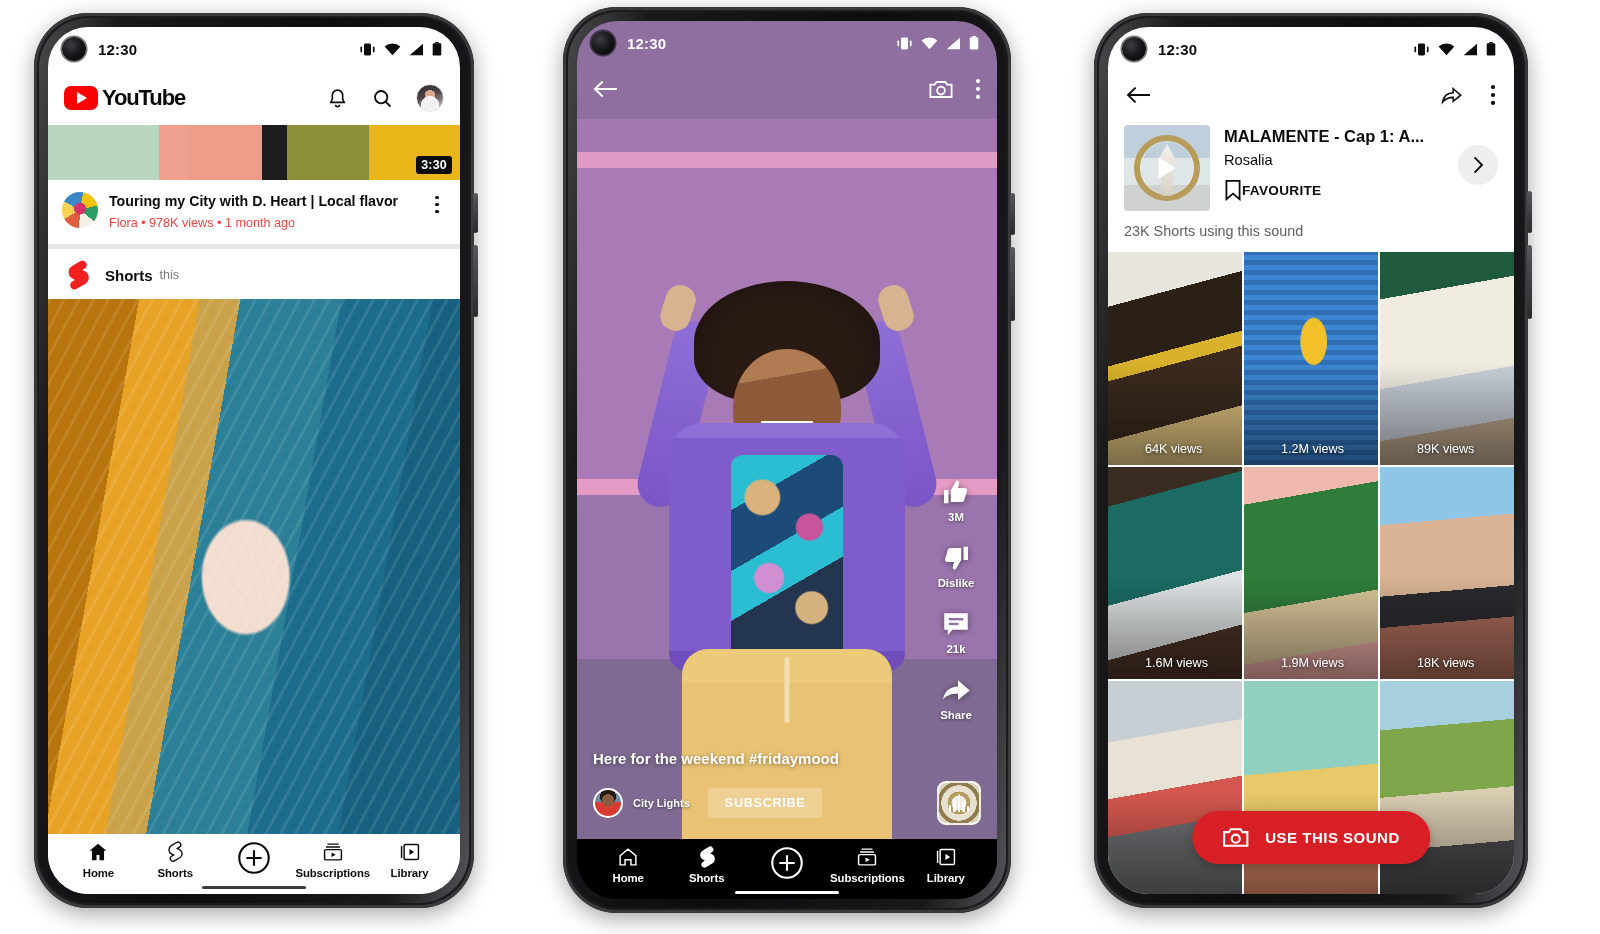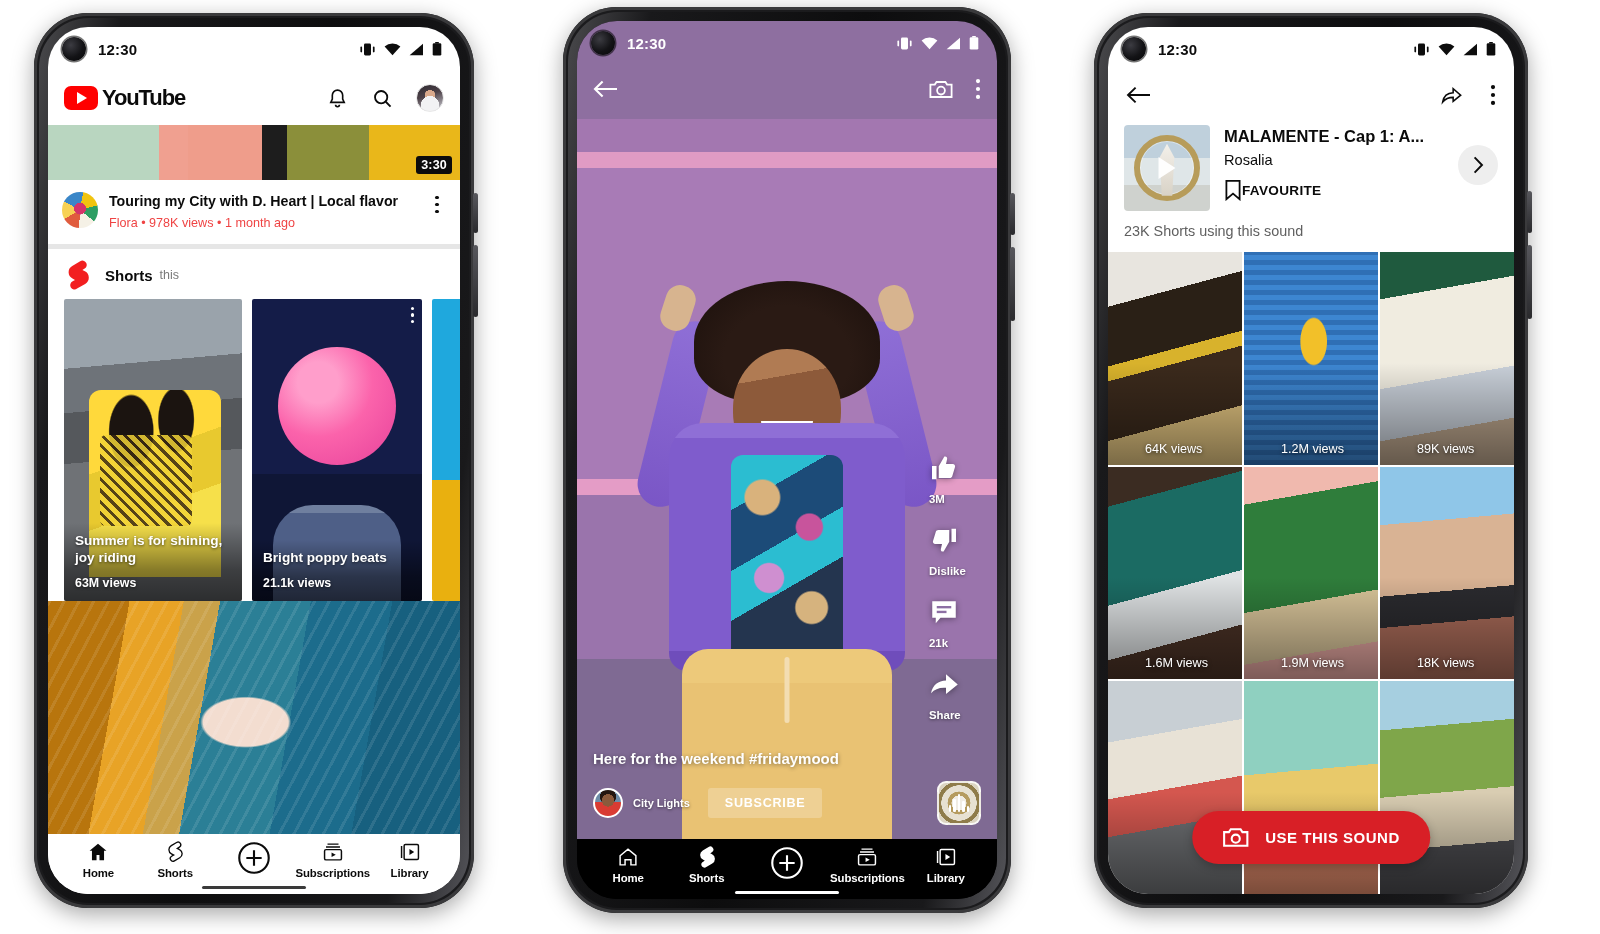--- a/index.html
+++ b/index.html
@@ -247,7 +247,7 @@
     position:absolute; right:14px; bottom:118px; z-index:6;
     display:flex; flex-direction:column; align-items:center; gap:20px;
   }
-  .rail-item{ display:flex; flex-direction:column; gap:10px; width:54px; }
+  .rail-item{ display:flex; flex-direction:column; align-items:center; gap:4px; width:54px; }
   .rail-item svg{ color:#fff; filter:drop-shadow(0 1px 3px rgba(0,0,0,.4)); }
   .rail-lbl{ color:#fff; font-size:11.4px; font-weight:700; text-shadow:0 1px 3px rgba(0,0,0,.5); }
 

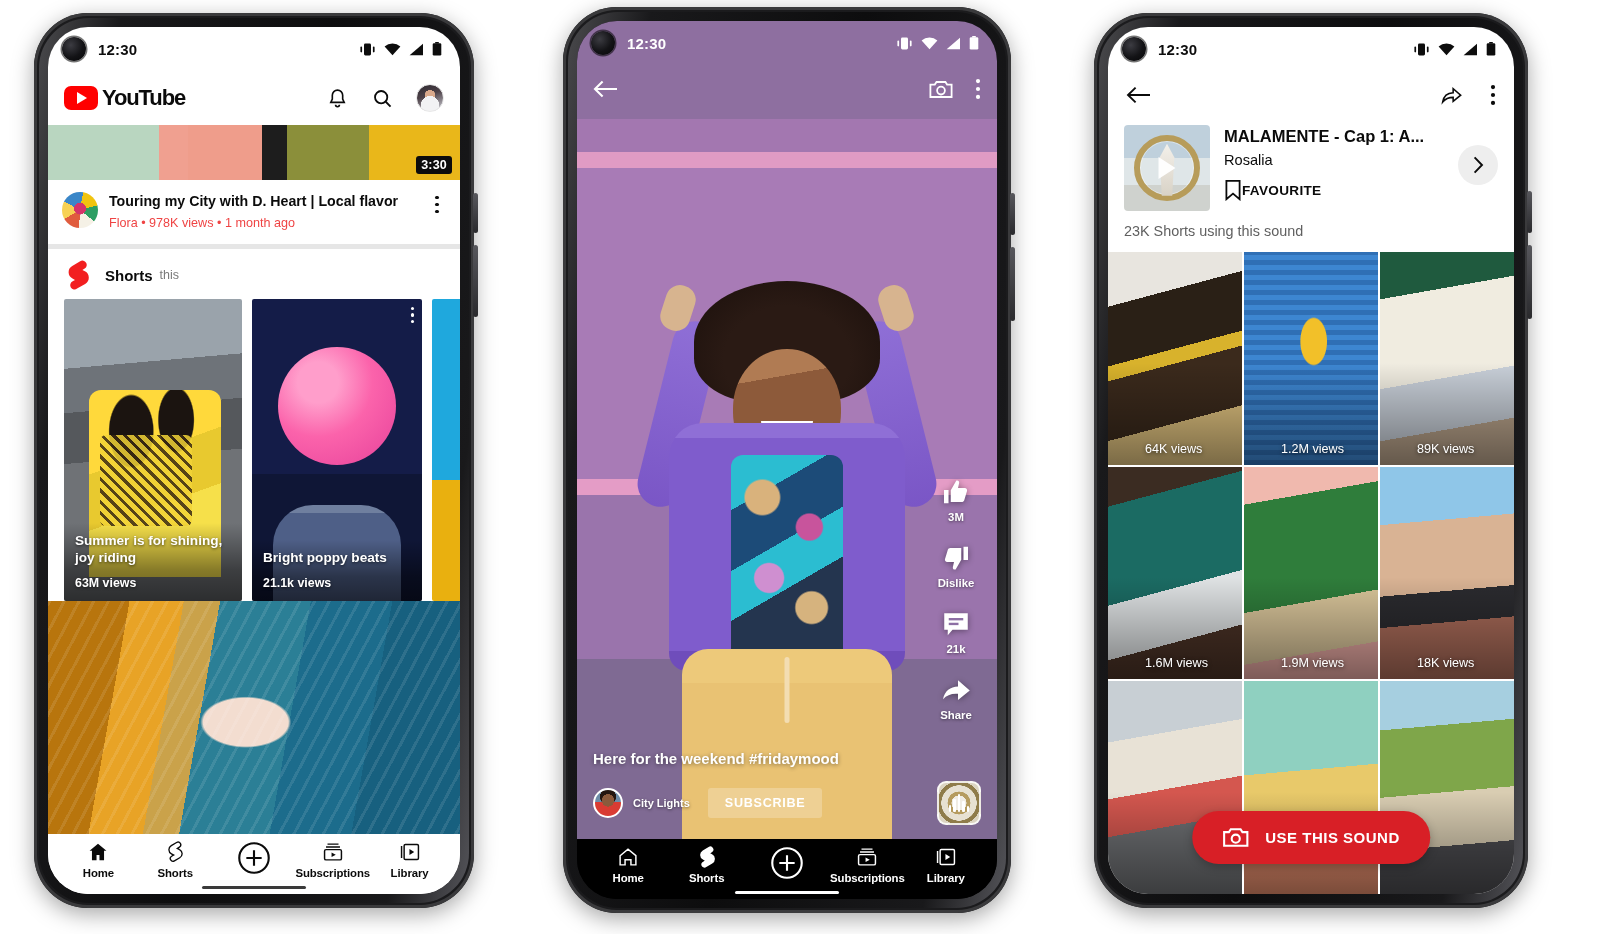--- a/index.html
+++ b/index.html
@@ -421,26 +421,6 @@
         <span class="shorts-beta">this</span>
       </div>
 
-      <div class="shorts-row">
-        <div class="short-card sc-1">
-          <div class="sc-overlay">
-            <div class="sc-title">Summer is for shining, joy riding</div>
-            <div class="sc-views">63M views</div>
-          </div>
-        </div>
-        <div class="short-card sc-2">
-          <div class="sc-kebab">
-              <span></span>
-              <span></span>
-              <span></span>
-            </div>
-          <div class="sc-overlay">
-            <div class="sc-title">Bright poppy beats</div>
-            <div class="sc-views">21.1k views</div>
-          </div>
-        </div>
-        <div class="short-card sc-3"></div>
-      </div>
 
       <div class="feed-img"></div>
 

